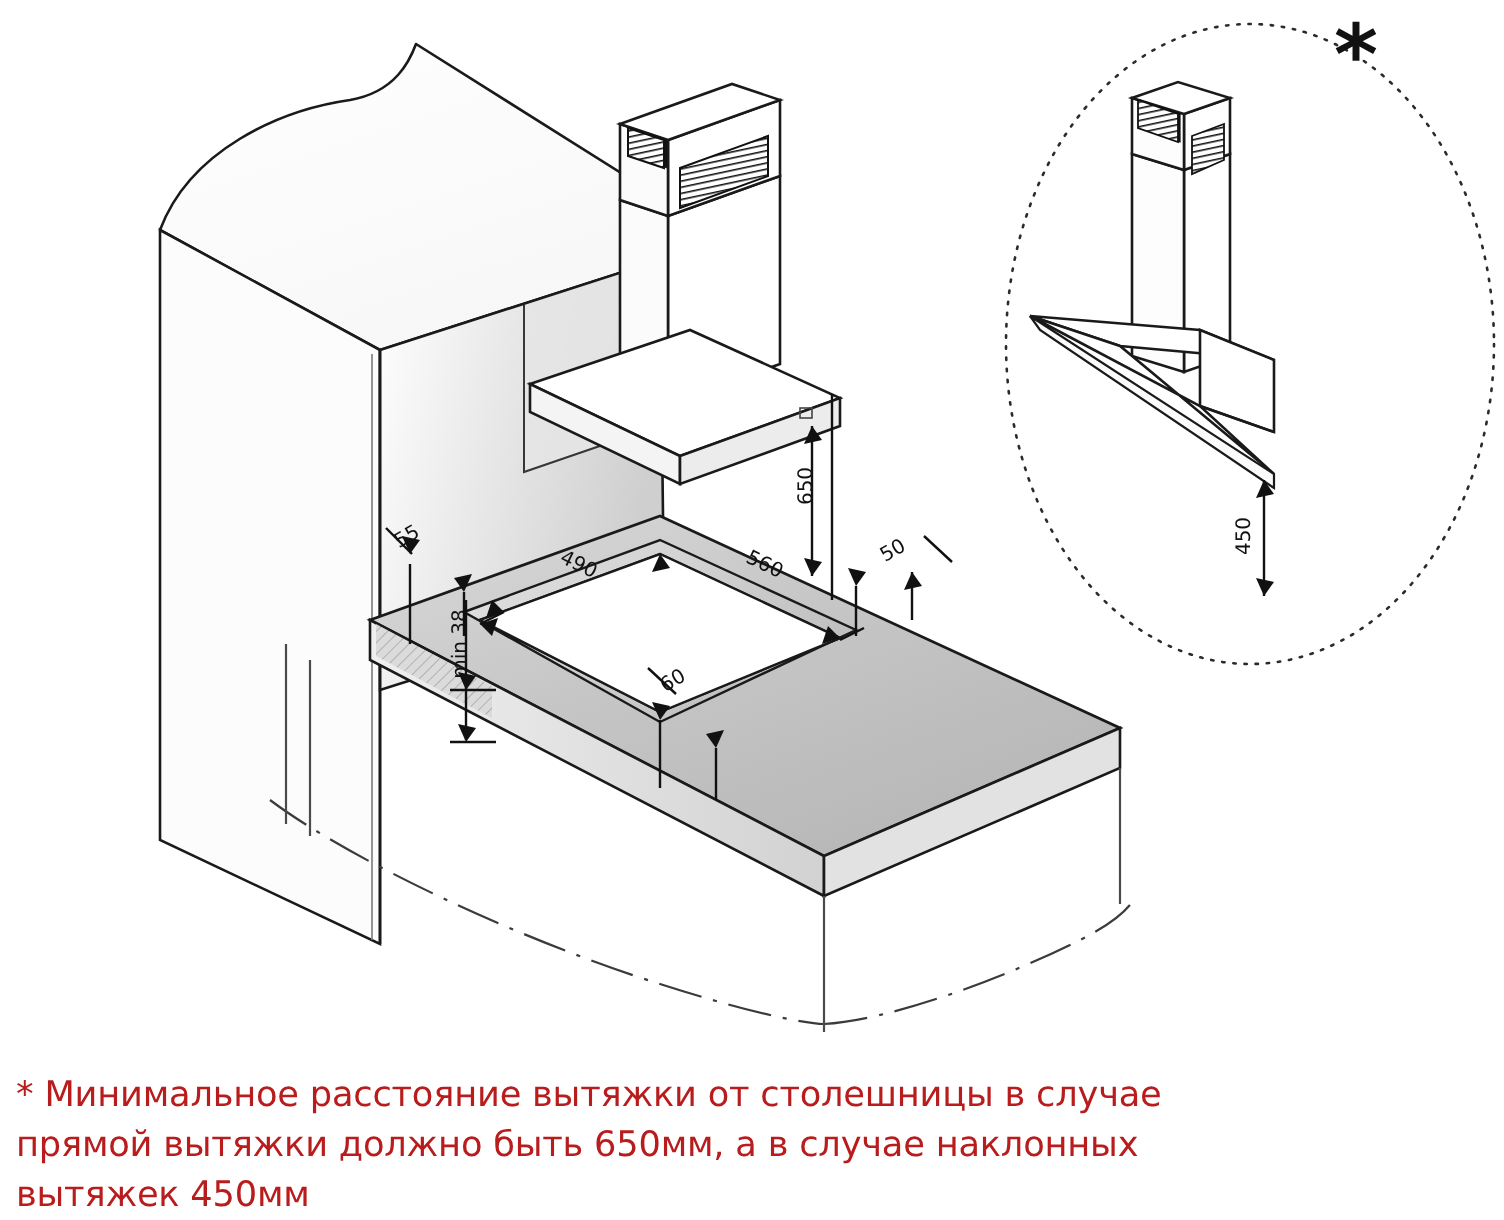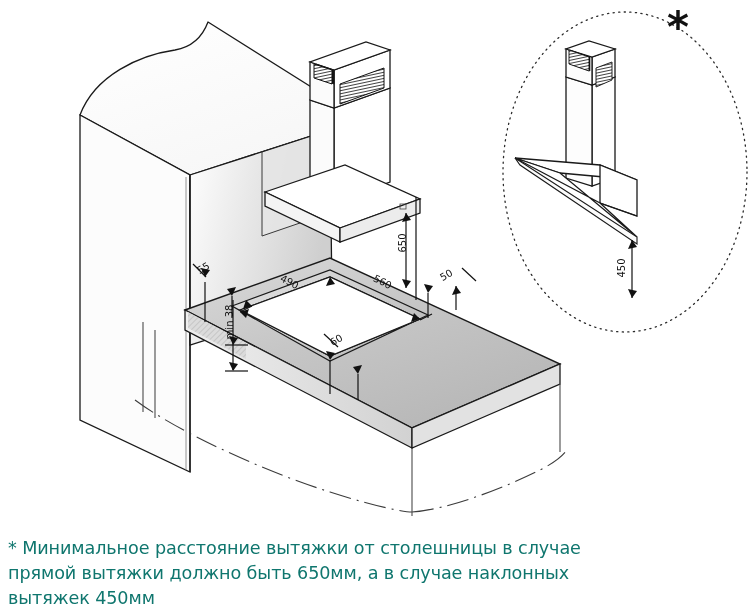--- a/index.html
+++ b/index.html
@@ -37,7 +37,7 @@
     font-size: 17.6px;
     line-height: 25px;
     letter-spacing: -0.1px;
-    color: #0f766e;
+    color: #b91c1c;
     white-space: pre-line;
     font-family: "DejaVu Sans", "Liberation Sans", sans-serif;
   }

